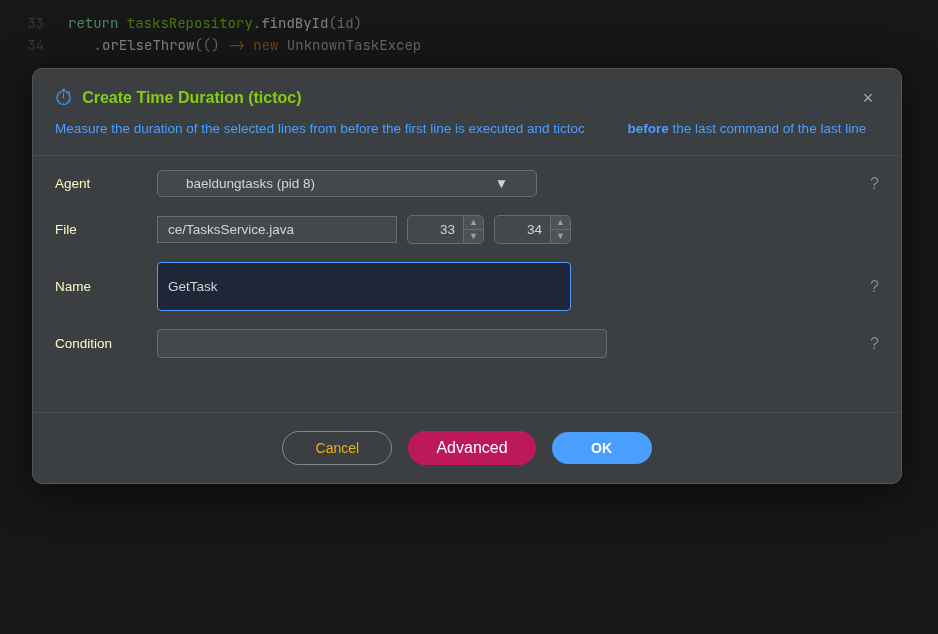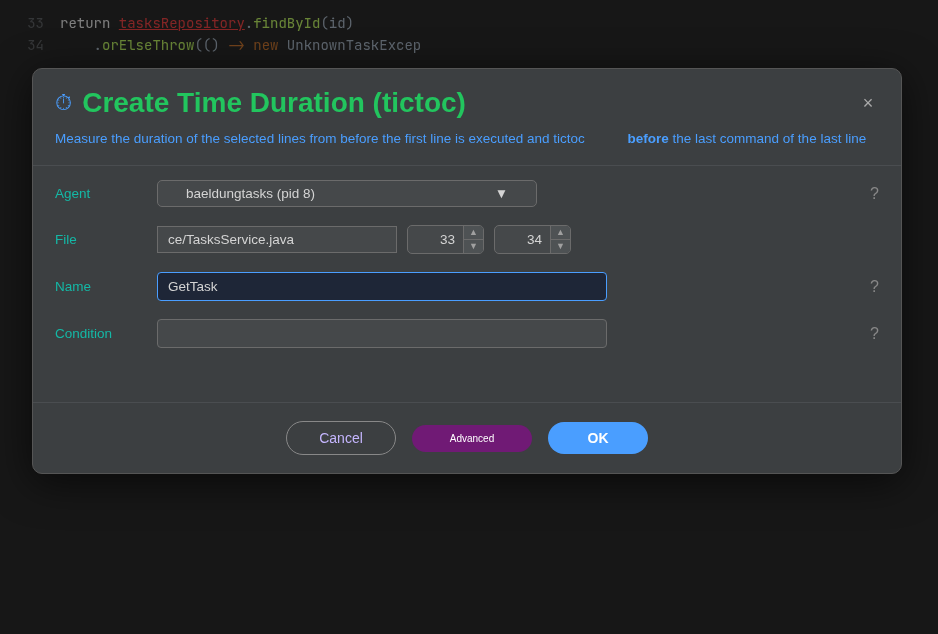--- a/index.html
+++ b/index.html
@@ -36,7 +36,7 @@
       user-select: none;
     }
 
-    .kw-return { color: #e5e5e5; }
+    .kw-return { color: #86efac; margin-left: 8px; }
     .kw-new { color: #cc7832; }
     .obj-name { color: #ef4444; text-decoration: underline; }
     .method-name { color: #bef264; }

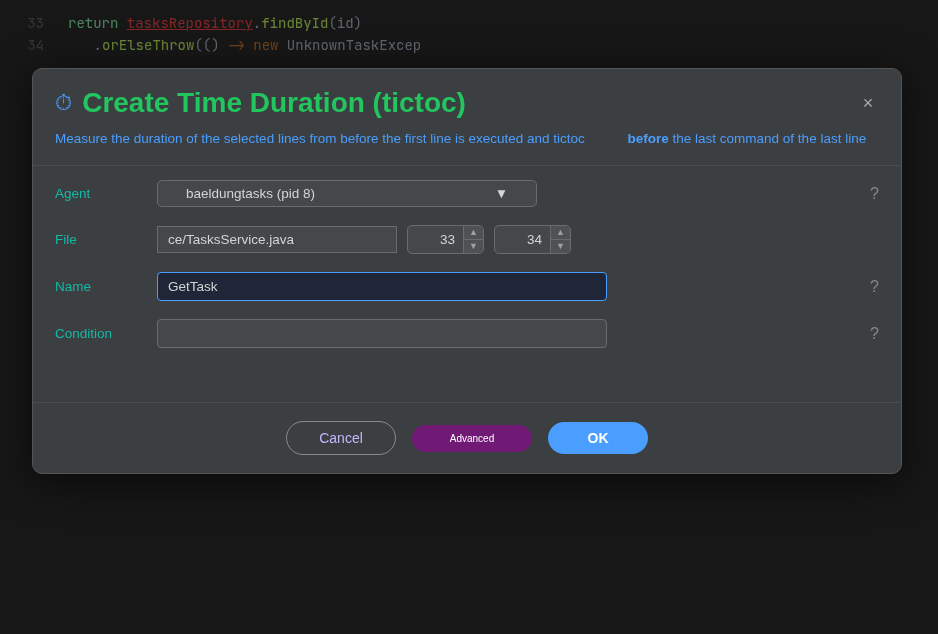--- a/index.html
+++ b/index.html
@@ -38,7 +38,7 @@
 
     .kw-return { color: #86efac; margin-left: 8px; }
     .kw-new { color: #cc7832; }
-    .obj-name { color: #ef4444; text-decoration: underline; }
+    .obj-name { color: #84cc16; }
     .method-name { color: #bef264; }
     .arrow { color: #cc7832; }
 

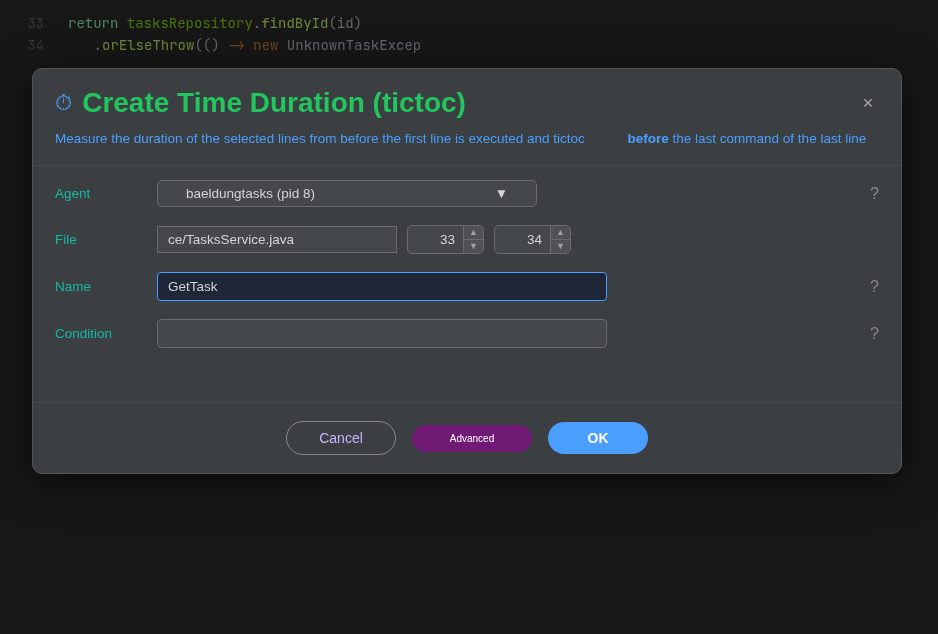--- a/index.html
+++ b/index.html
@@ -39,7 +39,7 @@
     .kw-return { color: #86efac; margin-left: 8px; }
     .kw-new { color: #cc7832; }
     .obj-name { color: #84cc16; }
-    .method-name { color: #bef264; }
+    .method-name { color: #e5e5e5; }
     .arrow { color: #cc7832; }
 
     

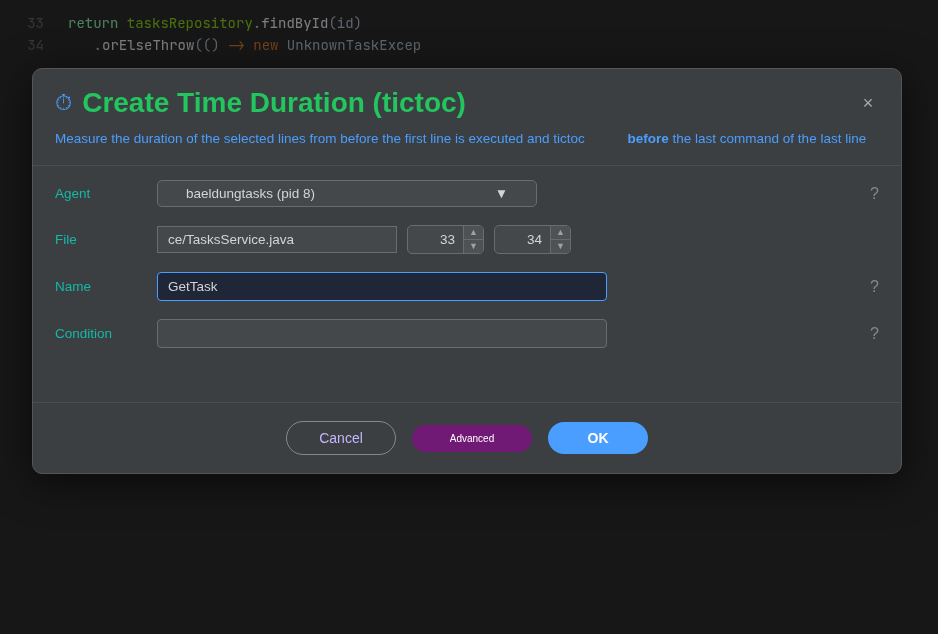--- a/index.html
+++ b/index.html
@@ -83,9 +83,9 @@
     }
 
     .dialog-title {
-      font-size: 28px;
+      font-size: 16px;
       font-weight: 600;
-      color: #22c55e;
+      color: #84cc16;
     }
 
     .close-btn {

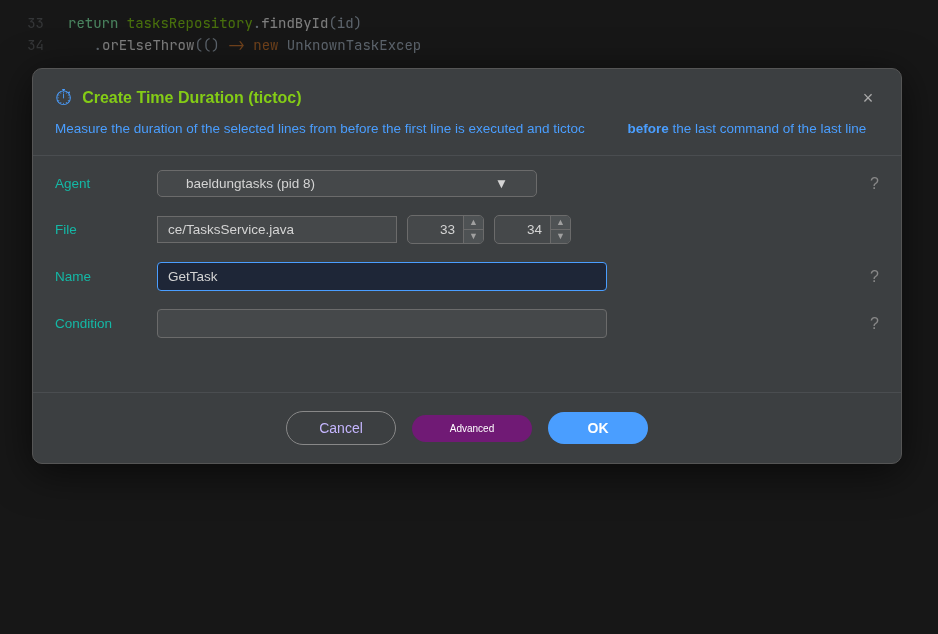--- a/index.html
+++ b/index.html
@@ -136,7 +136,7 @@
 
     .form-label {
       font-size: 13.5px;
-      color: #14b8a6;
+      color: #fef9c3;
       min-width: 90px;
     }
 

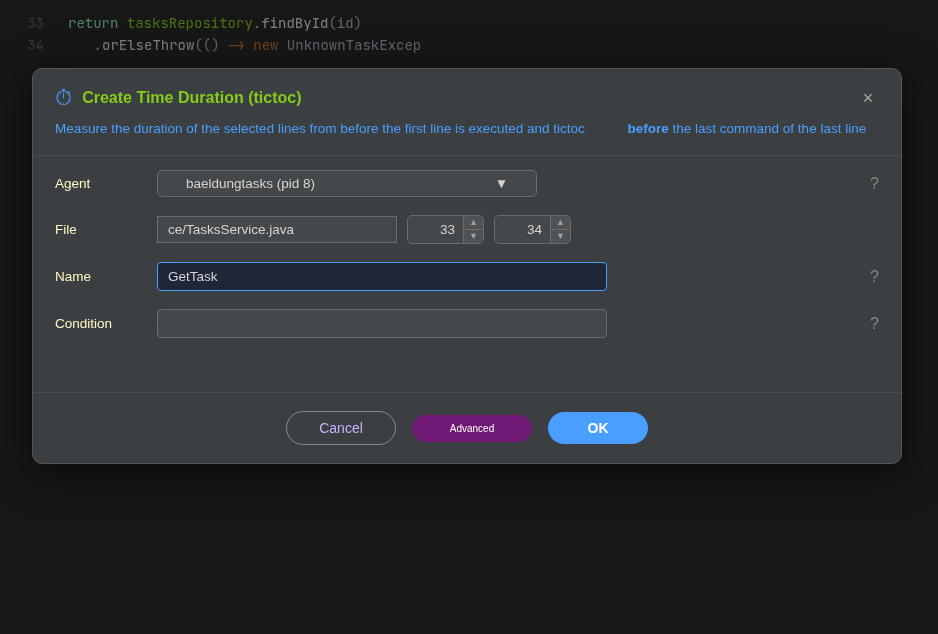--- a/index.html
+++ b/index.html
@@ -229,10 +229,10 @@
       background: #1e2637;
       border: 1.5px solid #4a9eff;
       border-radius: 4px;
-      padding: 6px 10px;
+      padding: 16px 10px;
       color: #d4d4d4;
       font-size: 13.5px;
-      width: 450px;
+      width: 414px;
       outline: none;
       caret-color: #d4d4d4;
     }

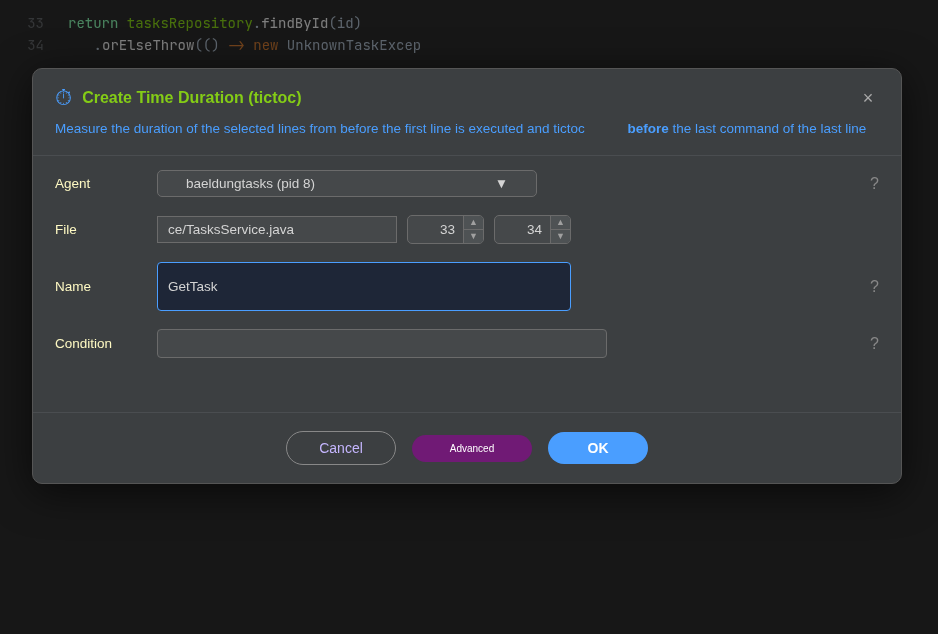--- a/index.html
+++ b/index.html
@@ -283,7 +283,7 @@
       border: 1.5px solid #888;
       border-radius: 20px;
       padding: 8px 28px;
-      color: #c4b5fd;
+      color: #eab308;
       font-size: 14px;
       cursor: pointer;
       min-width: 110px;

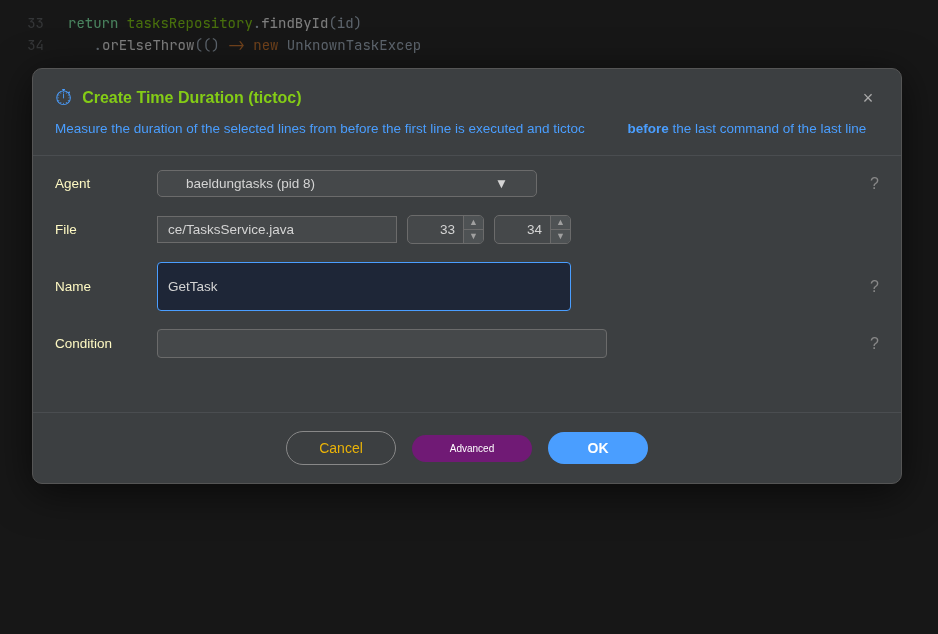--- a/index.html
+++ b/index.html
@@ -290,12 +290,12 @@
     }
 
     .btn-advanced {
-      background: #701a75;
+      background: #be185d;
       border: none;
       border-radius: 20px;
       padding: 8px 28px;
       color: #fff;
-      font-size: 10px;
+      font-size: 16px;
       font-weight: 500;
       cursor: pointer;
       min-width: 120px;

